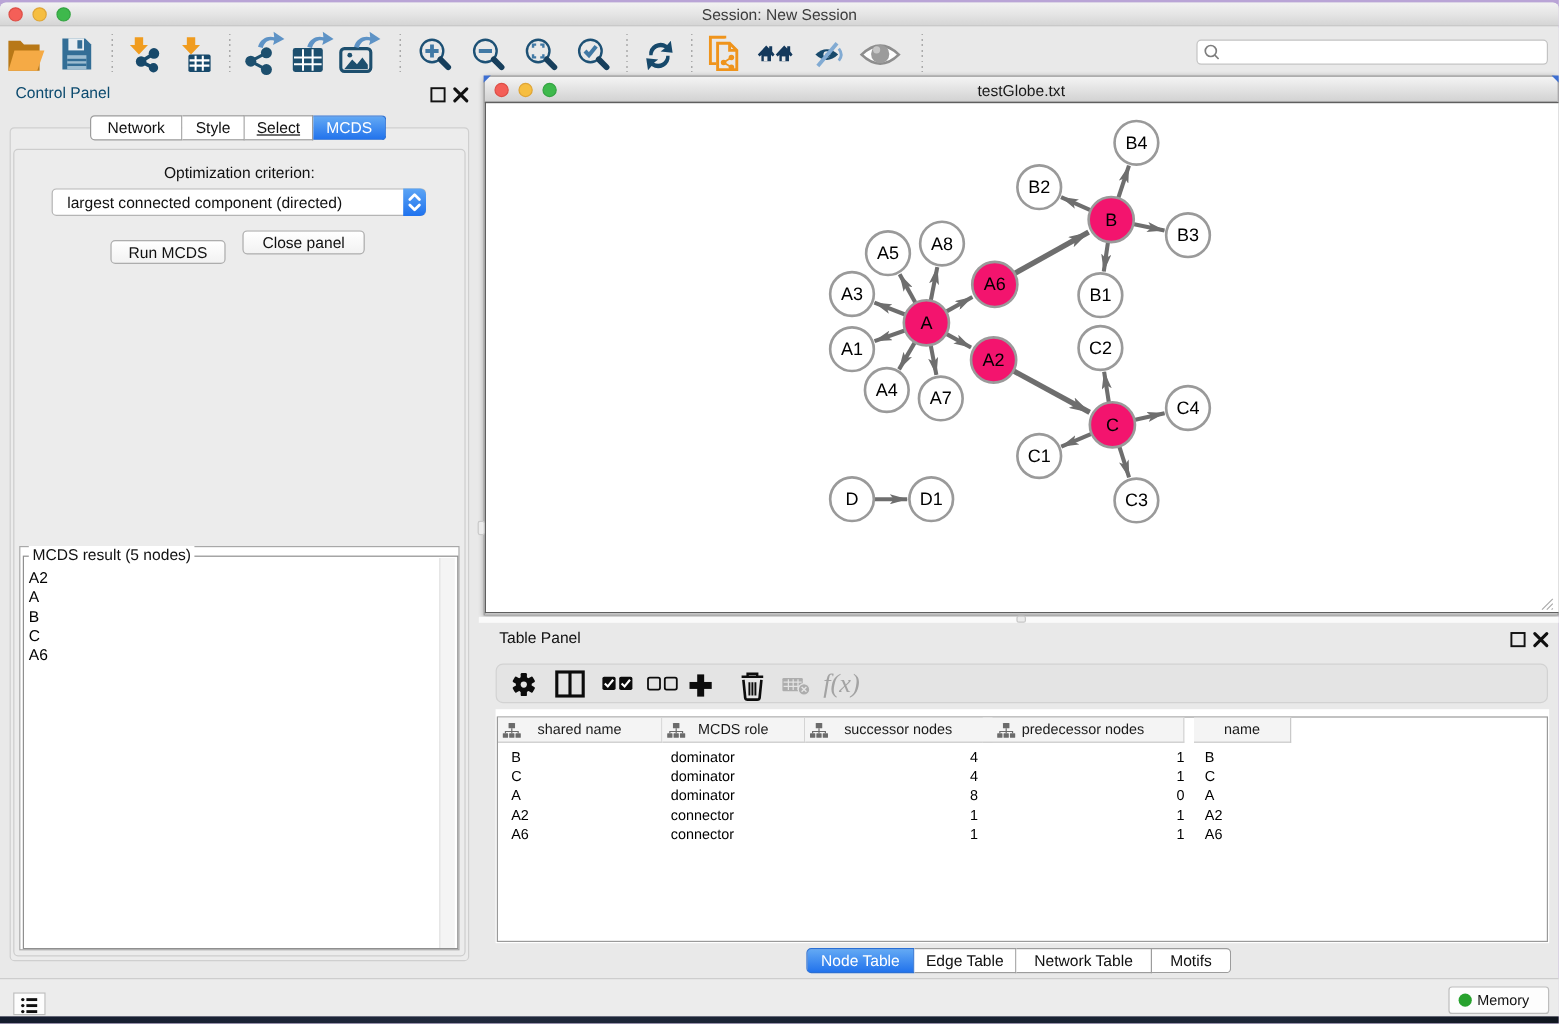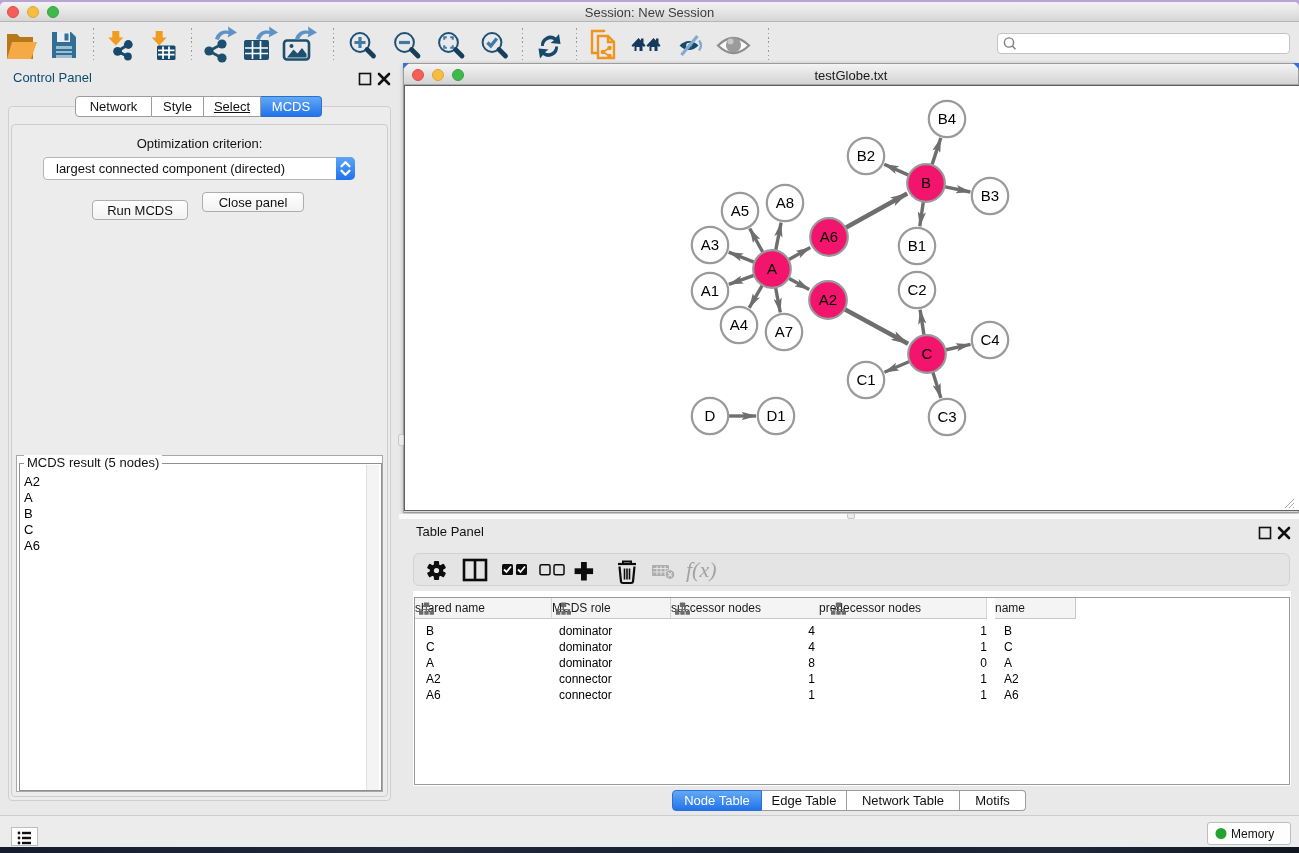--- a/index.html
+++ b/index.html
@@ -45,7 +45,7 @@
 #tp-title{position:absolute;left:416px;top:524px;font-size:13px;color:#111;}
 #tp-toolbar{position:absolute;left:413px;top:553px;width:877px;height:33px;background:#e4e4e4;border:1px solid #d2d2d2;border-radius:6px;}
 #tbl{position:absolute;left:414px;top:597px;width:876px;height:188px;background:#fff;border:1px solid #9a9a9a;}
-.th{position:absolute;top:0;height:21px;background:#f4f4f4;border-right:1px solid #d4d4d4;border-bottom:1px solid #c9c9c9;font-size:12px;color:#1a1a1a;line-height:21px;}
+.th{position:absolute;top:0;height:21px;background:#f4f4f4;border-right:1px solid #d4d4d4;border-bottom:1px solid #c9c9c9;font-size:12px;color:#1a1a1a;text-align:center;line-height:21px;}
 .td{position:absolute;font-size:12px;color:#000;height:16px;line-height:16px;}
 
 #statusbar{position:absolute;left:0;top:815px;width:1299px;height:32px;background:#ececec;border-top:1px solid #cdcdcd;}

